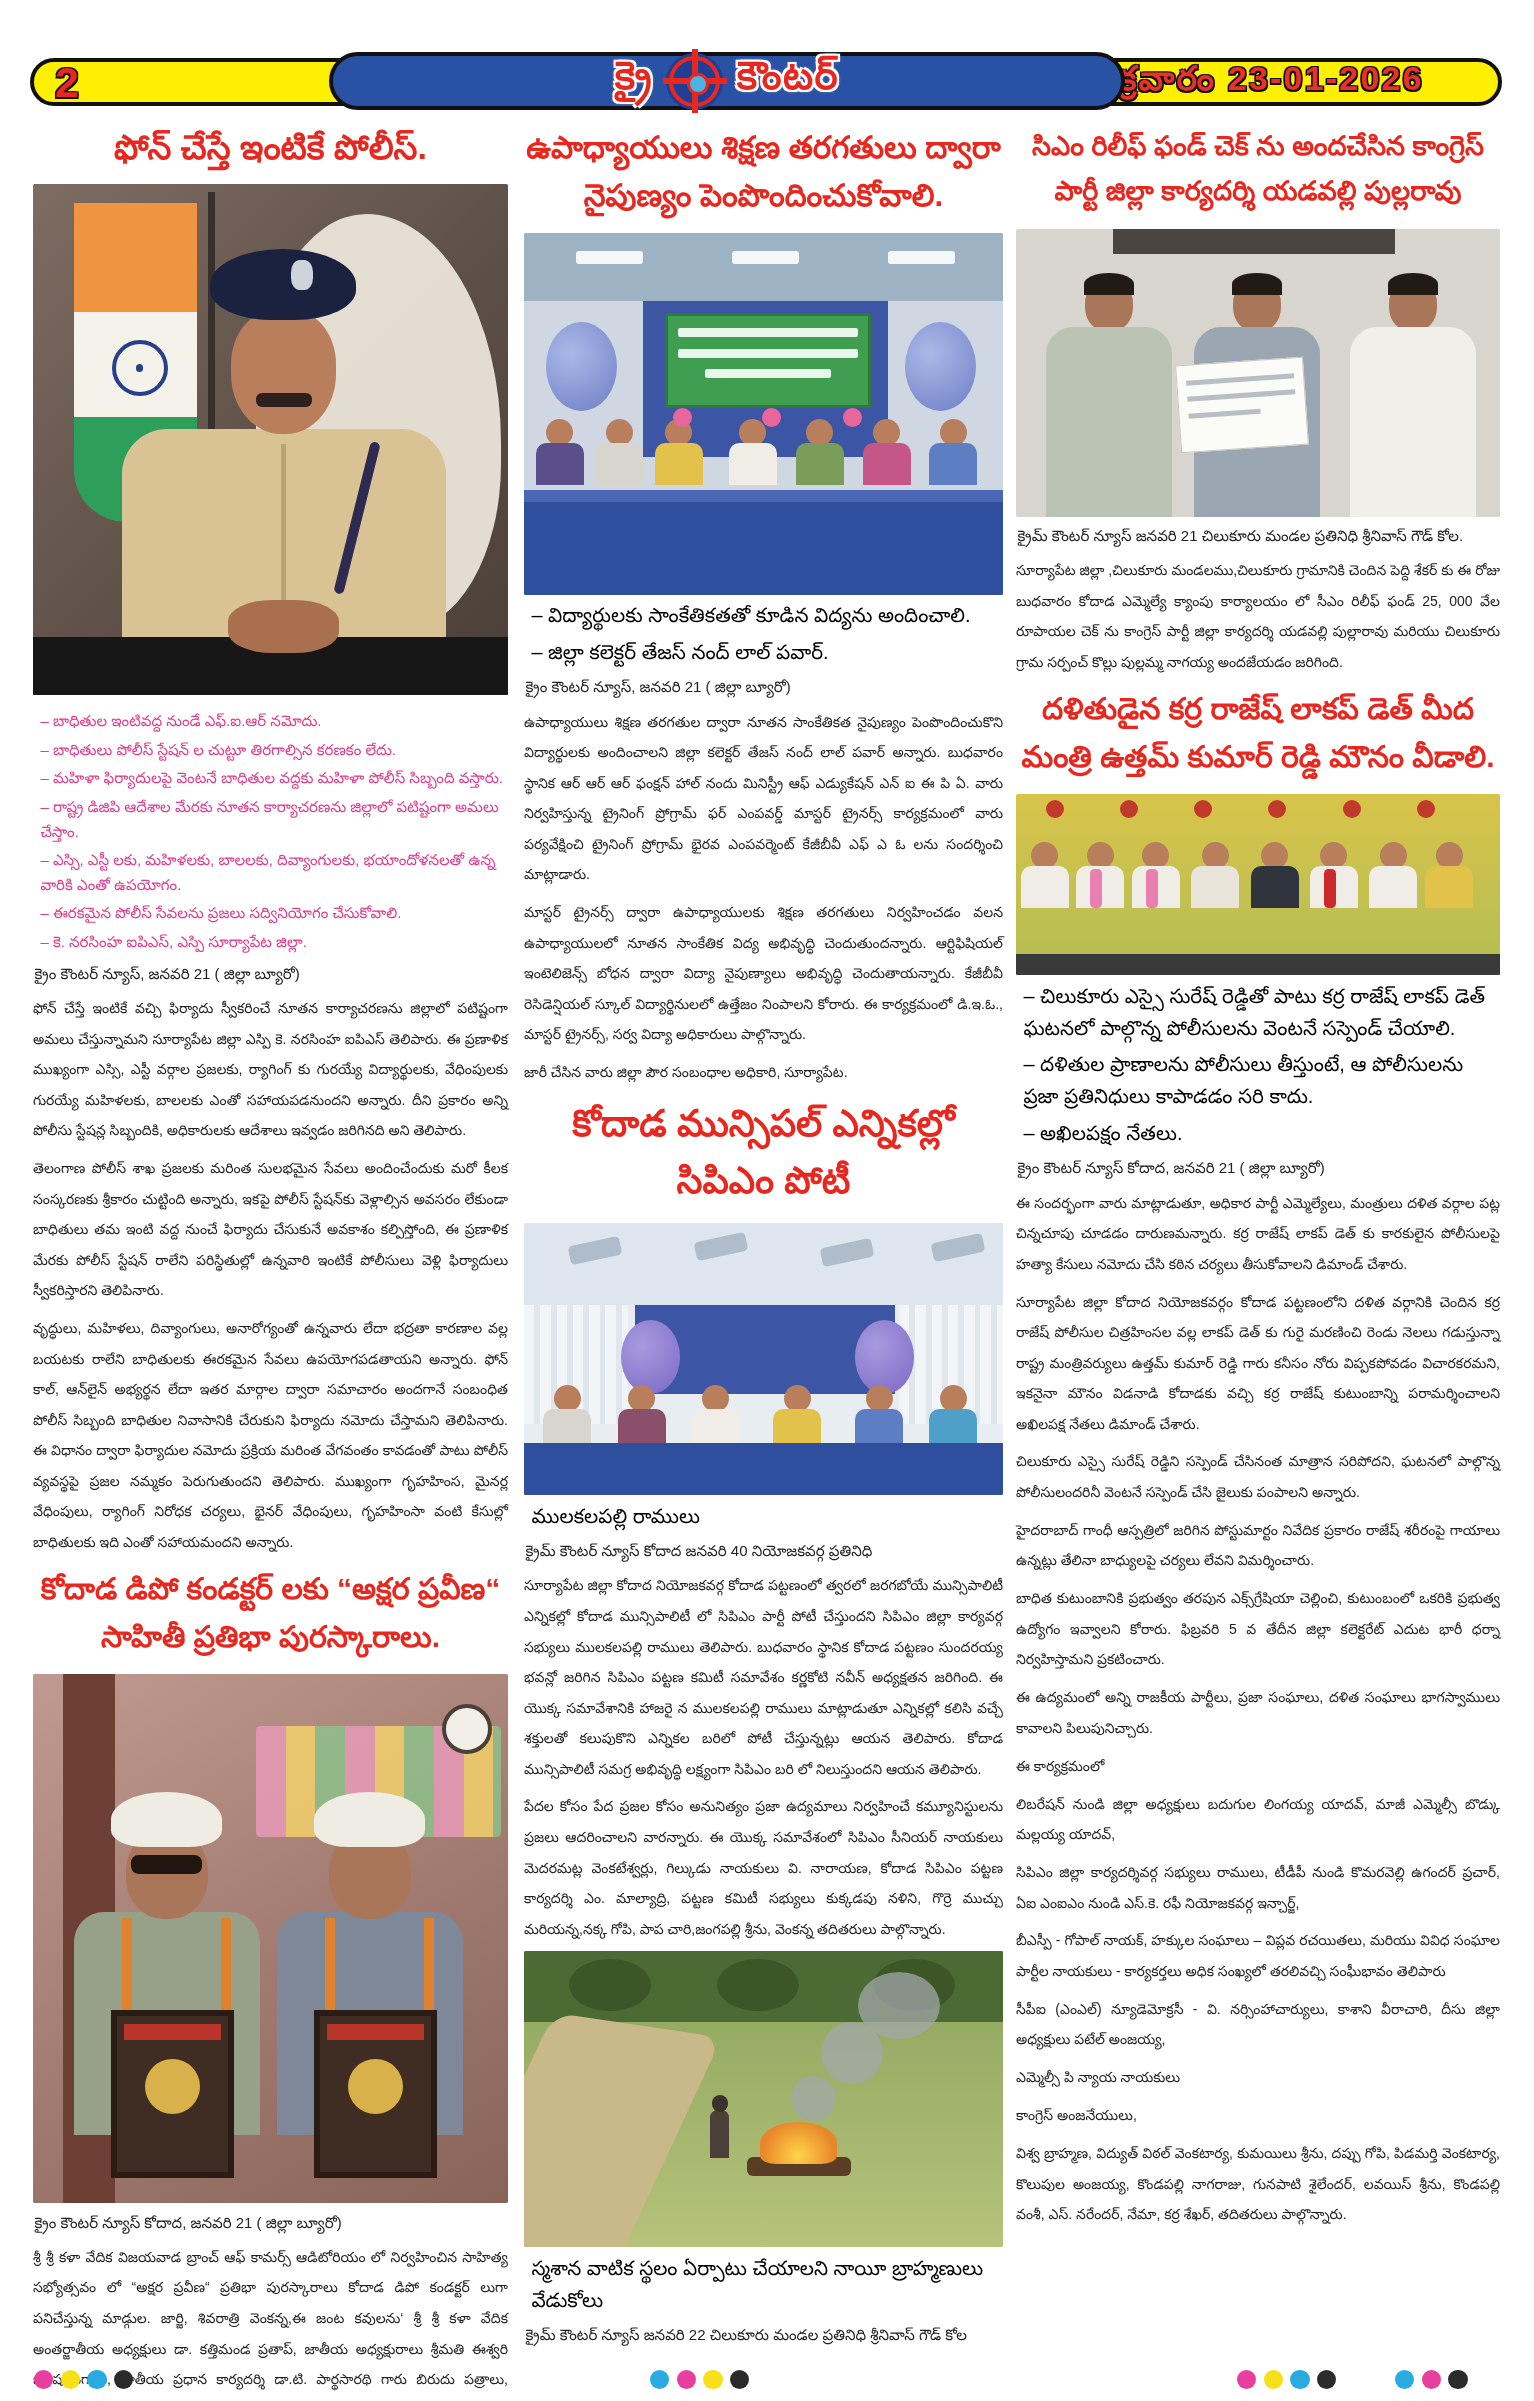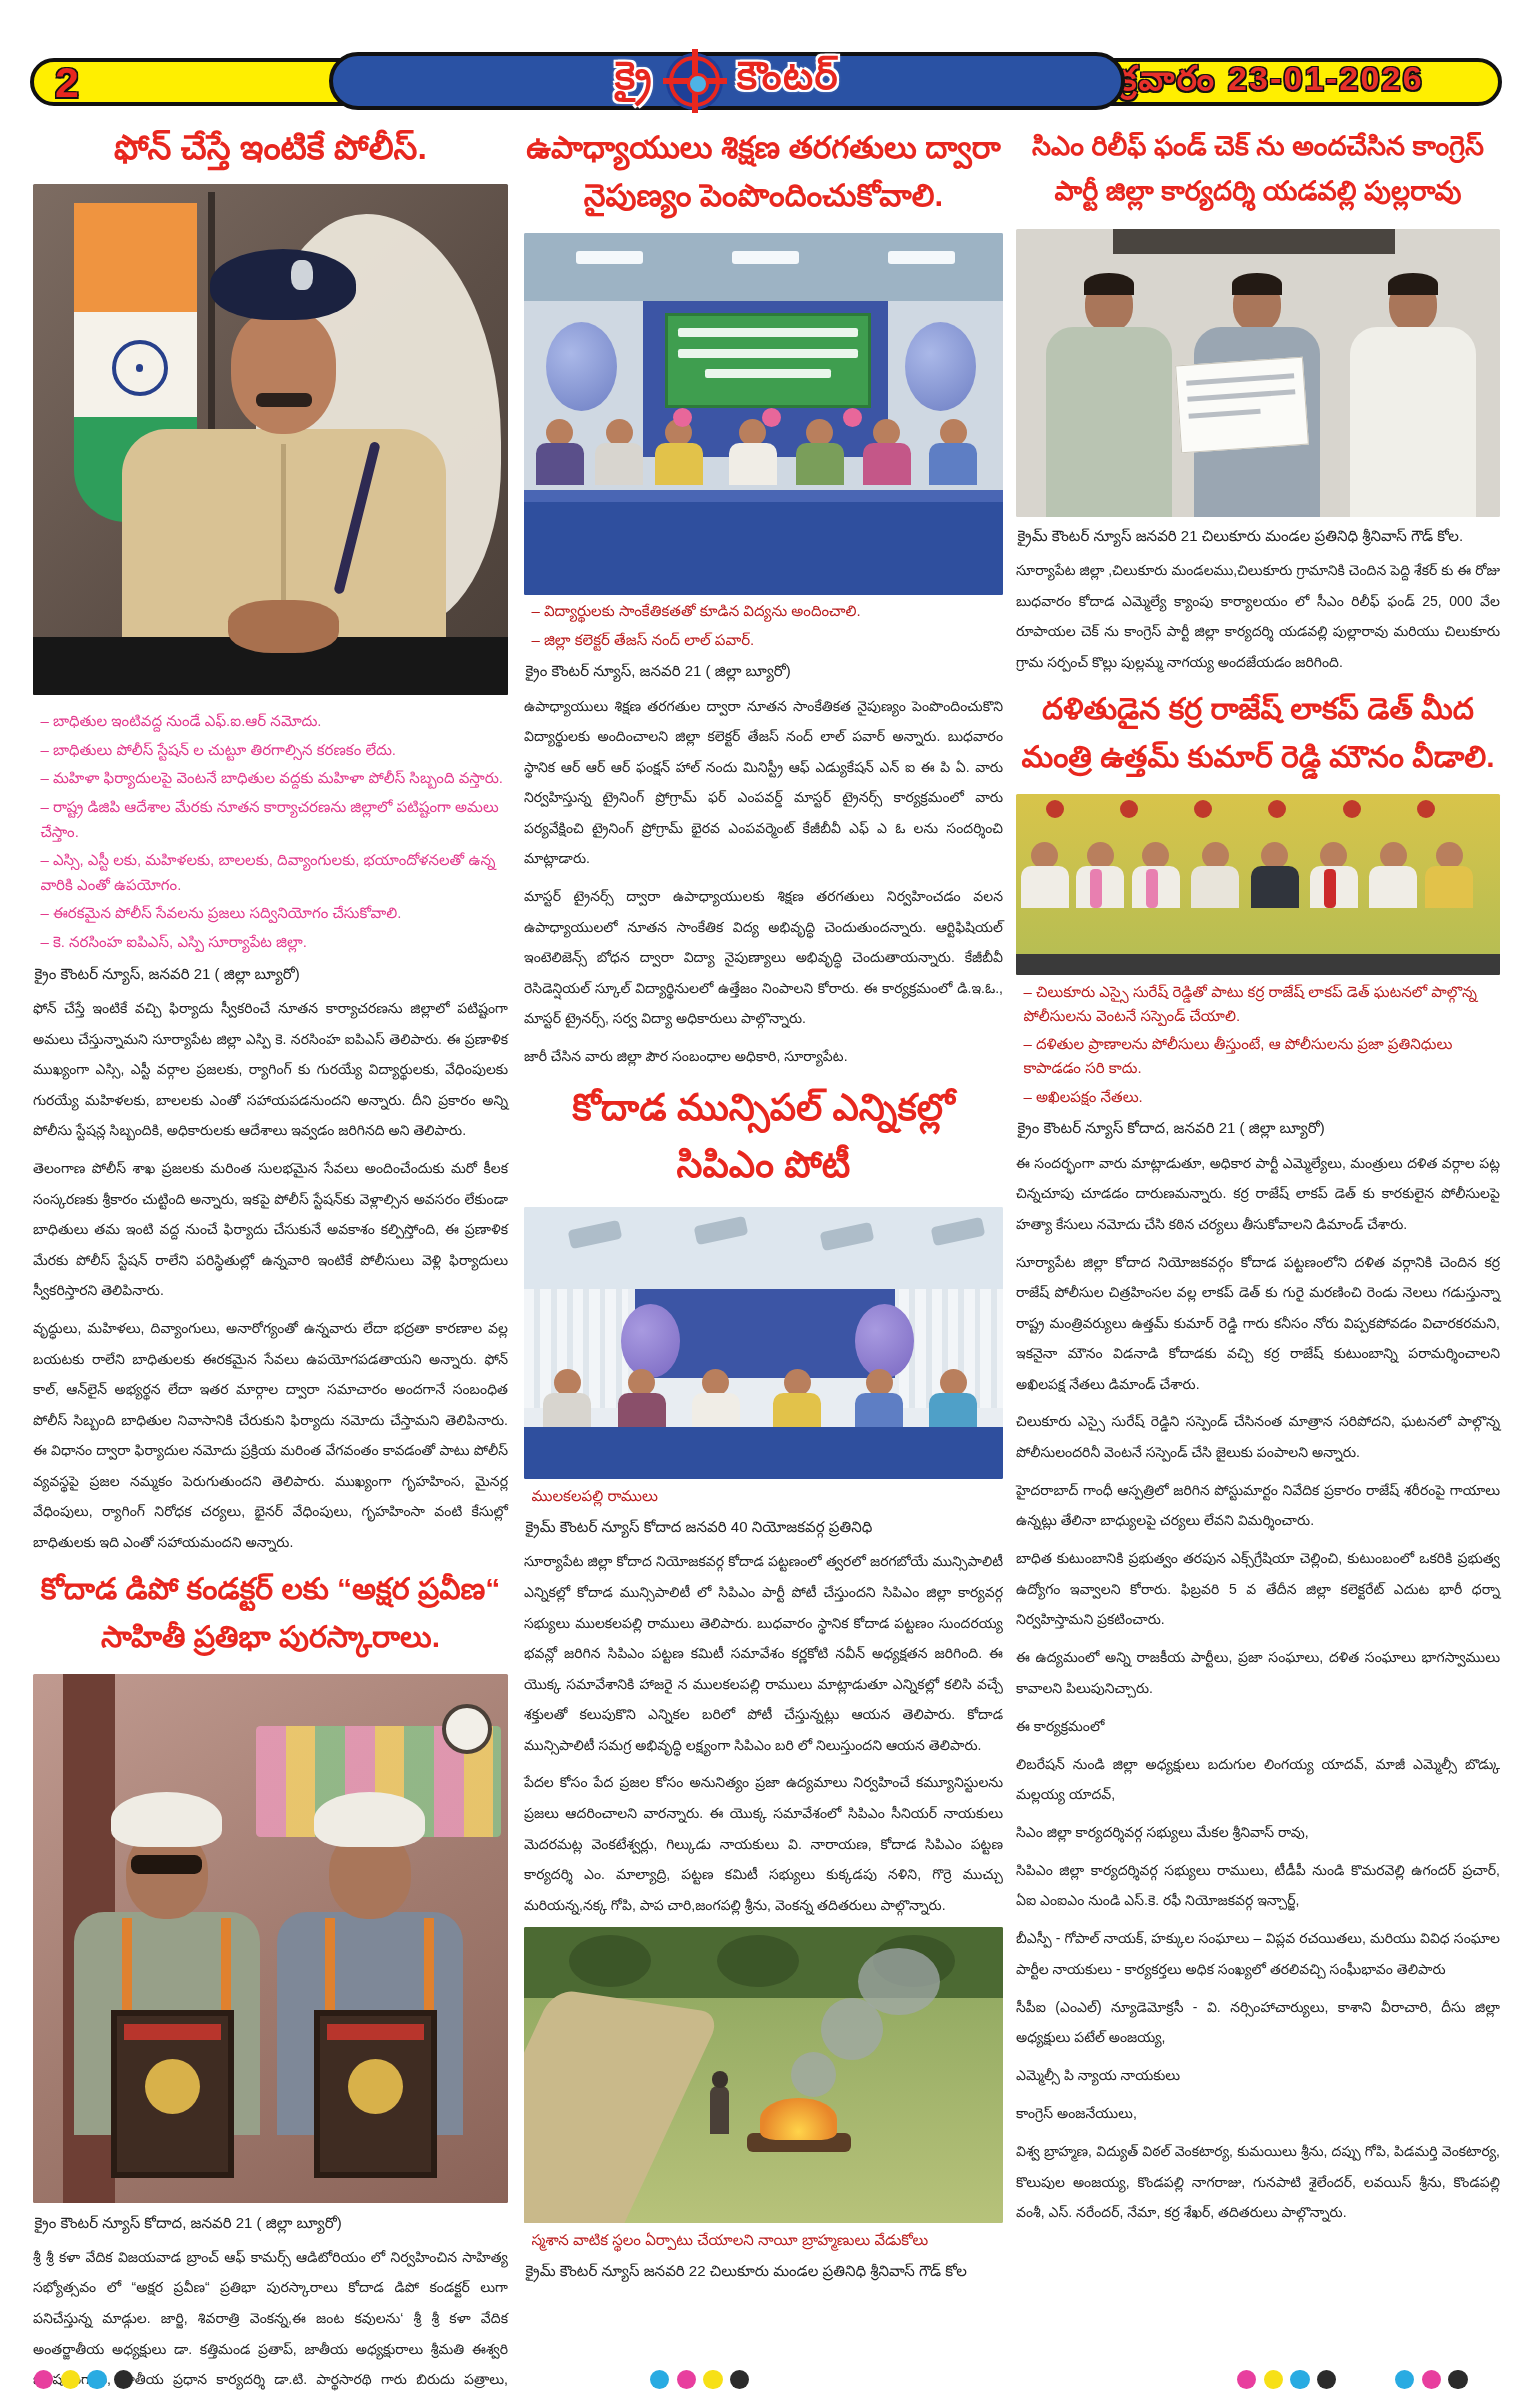--- a/index.html
+++ b/index.html
@@ -43,7 +43,7 @@
 
   .bullets{list-style:none;margin:13.4px 0 4.5px 0;padding:0 0 0 7.4px;}
   .bullets li{color:#e23a8c;font-size:15px;line-height:1.62;margin-bottom:4.5px;}
-  .cap{color:#b91c1c;font-size:15px;line-height:1.6;margin:4.5px 0 4.5px 7.4px;}
+  .cap{color:#000000;font-size:20px;line-height:1.6;margin:4.5px 0 4.5px 7.4px;}
   .byline{color:#222;font-size:15px;margin:10.4px 0 7.4px 1.5px;}
   .body{font-size:14px;line-height:2.18;text-align:justify;margin:0 0 7.4px 0;}
 

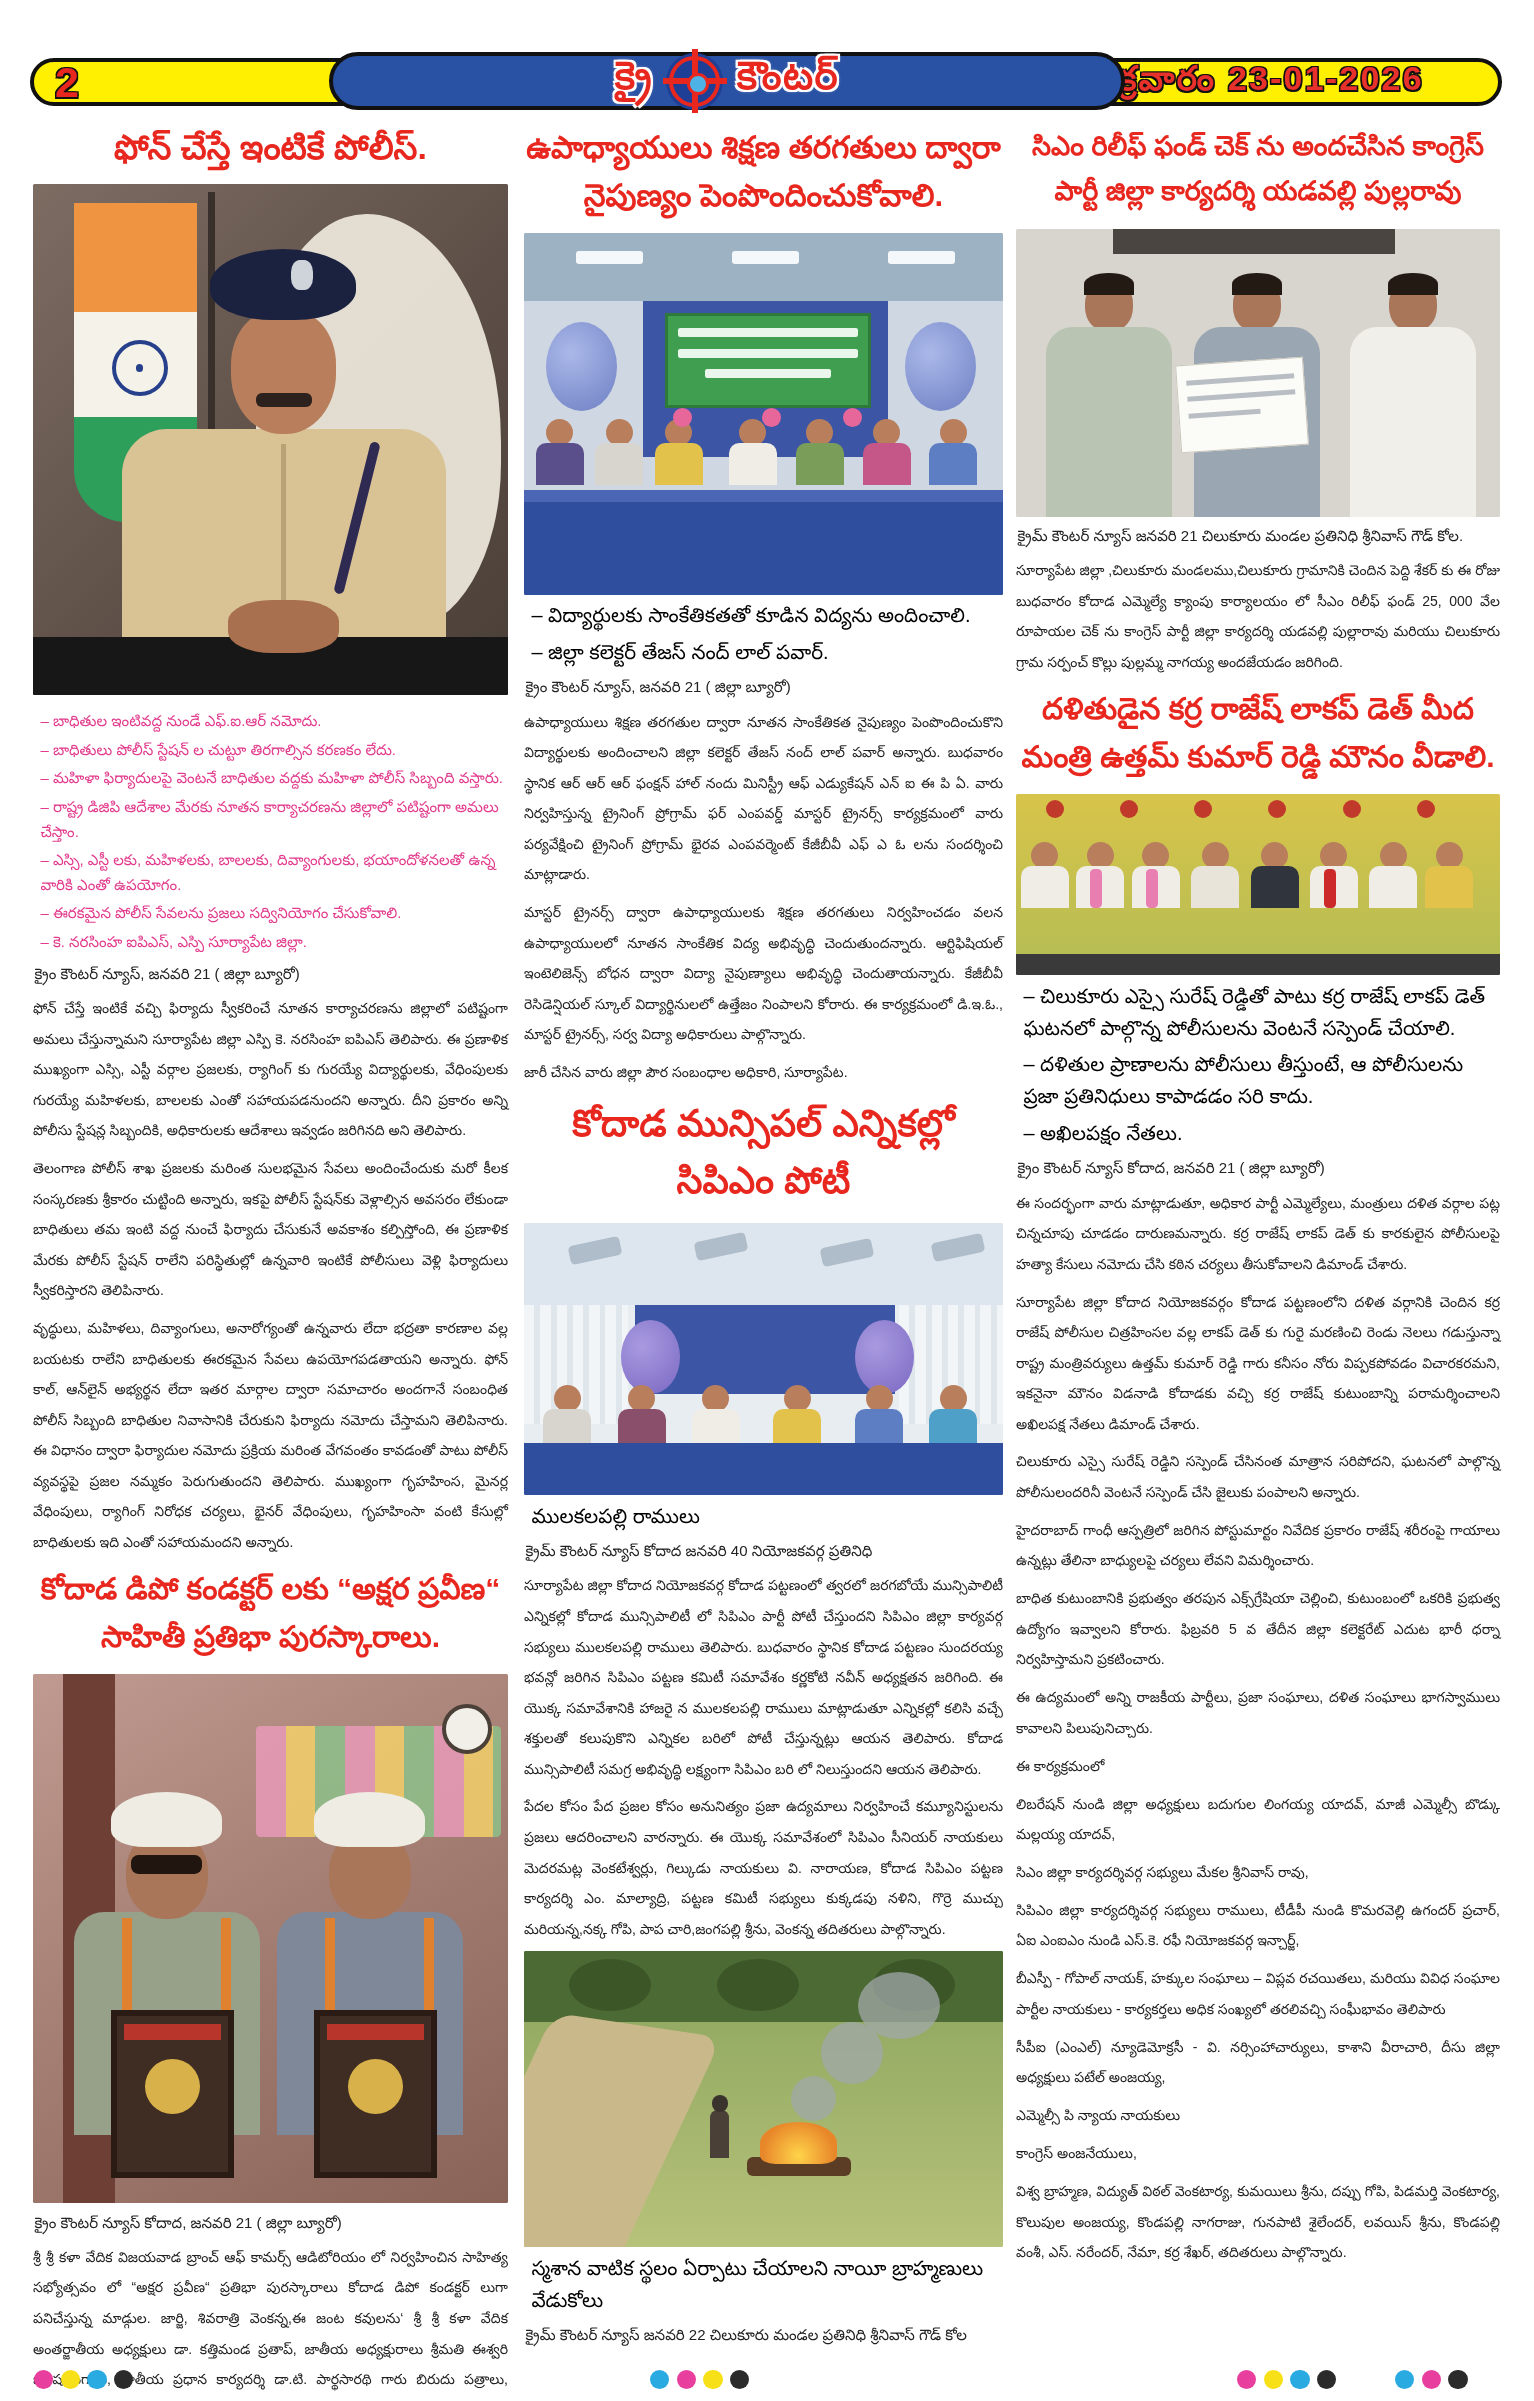--- a/index.html
+++ b/index.html
@@ -436,7 +436,6 @@
       <p class="body">ఈ ఉద్యమంలో అన్ని రాజకీయ పార్టీలు, ప్రజా సంఘాలు, దళిత సంఘాలు భాగస్వాములు కావాలని పిలుపునిచ్చారు.</p>
       <p class="body">ఈ కార్యక్రమంలో</p>
       <p class="body">లిబరేషన్ నుండి జిల్లా అధ్యక్షులు బదుగుల లింగయ్య యాదవ్, మాజీ ఎమ్మెల్సీ బొడ్కు మల్లయ్య యాదవ్,</p>
-      <p class="body">సిఎం జిల్లా కార్యదర్శివర్గ సభ్యులు మేకల శ్రీనివాస్ రావు,</p>
       <p class="body">సిపిఎం జిల్లా కార్యదర్శివర్గ సభ్యులు రాములు, టీడీపీ నుండి కొమరవెల్లి ఉగందర్ ప్రచార్, ఏఐ ఎంఐఎం నుండి ఎస్.కె. రఫీ నియోజకవర్గ ఇన్చార్జ్,</p>
       <p class="body">బీఎస్పీ - గోపాల్ నాయక్, హక్కుల సంఘాలు – విప్లవ రచయితలు, మరియు వివిధ సంఘాల పార్టీల నాయకులు - కార్యకర్తలు అధిక సంఖ్యలో తరలివచ్చి సంఘీభావం తెలిపారు</p>
       <p class="body">సీపీఐ (ఎంఎల్) న్యూడెమోక్రసీ - వి. నర్సింహాచార్యులు, కాశాని వీరాచారి, దీసు జిల్లా అధ్యక్షులు పటేల్ అంజయ్య,</p>

